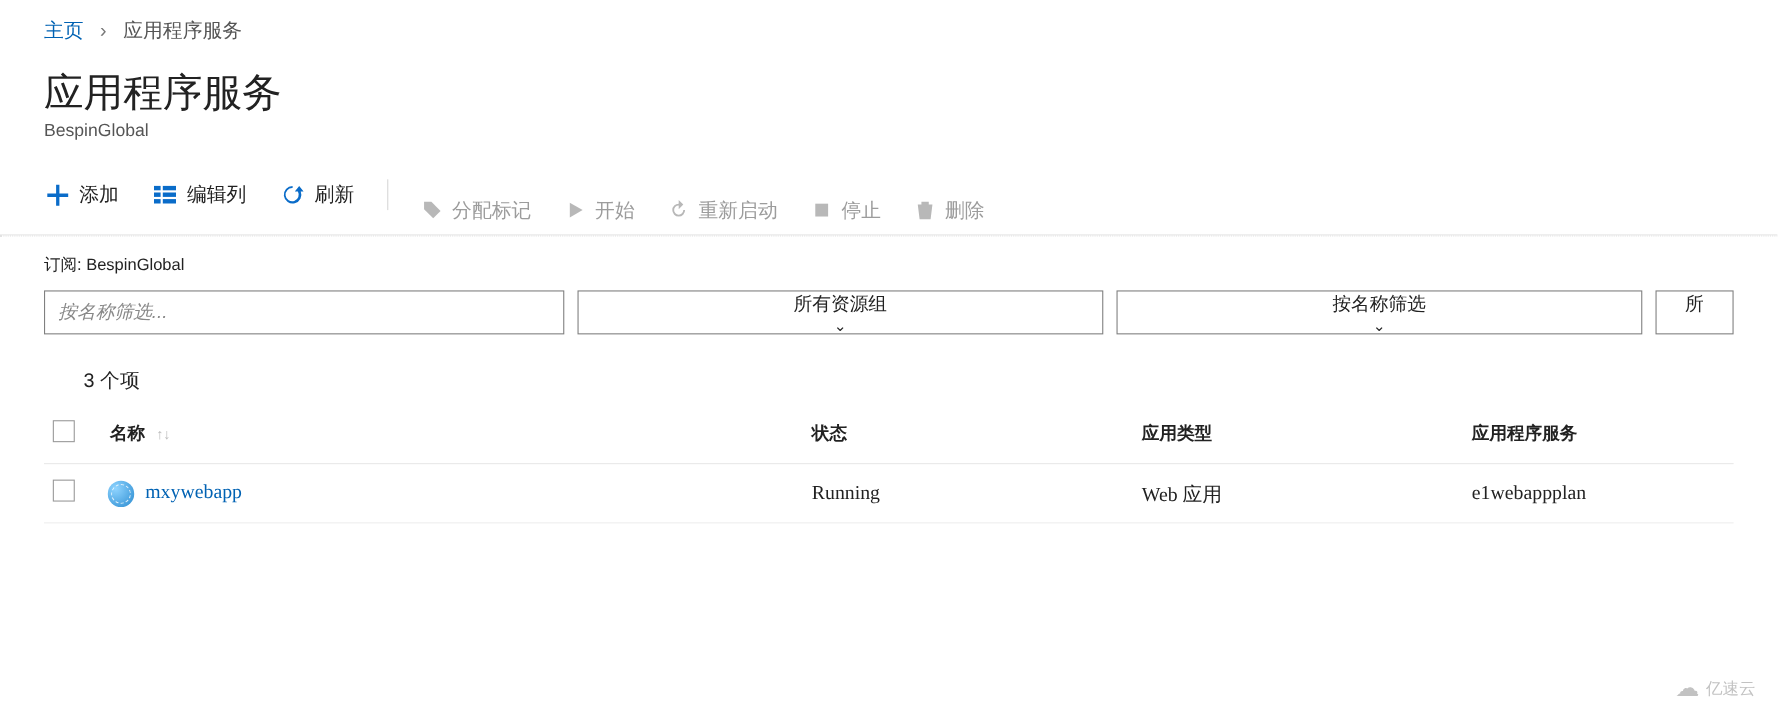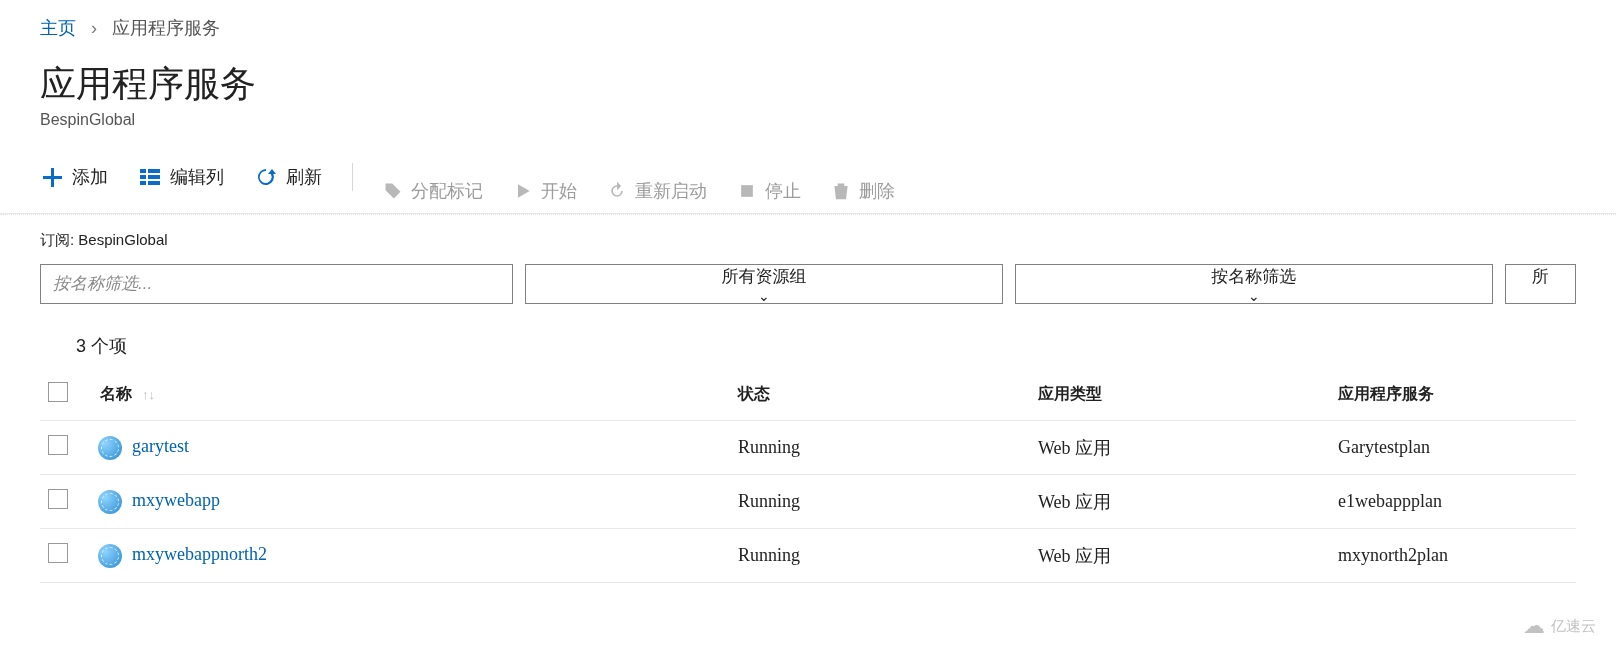--- a/index.html
+++ b/index.html
@@ -267,13 +267,6 @@
   <tbody id="table-body">
       <tr>
         <td><span class="chk"></span></td>
-        <td><span class="app-icon"></span><span class="link">garytest</span></td>
-        <td>Running</td>
-        <td>Web 应用</td>
-        <td>Garytestplan</td>
-      </tr>
-      <tr>
-        <td><span class="chk"></span></td>
         <td><span class="app-icon"></span><span class="link">mxywebapp</span></td>
         <td>Running</td>
         <td>Web 应用</td>

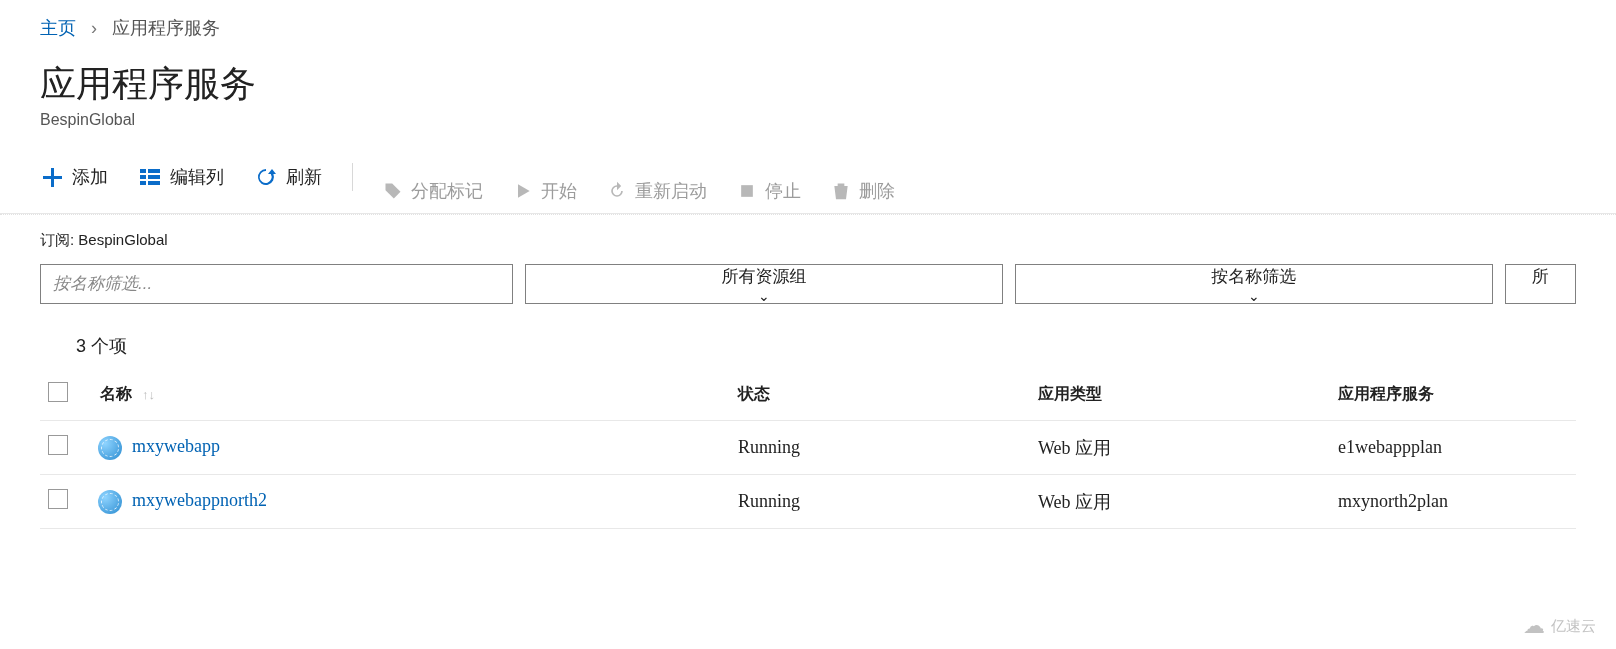--- a/index.html
+++ b/index.html
@@ -272,13 +272,6 @@
         <td>Web 应用</td>
         <td>e1webappplan</td>
       </tr>
-      <tr>
-        <td><span class="chk"></span></td>
-        <td><span class="app-icon"></span><span class="link">mxywebappnorth2</span></td>
-        <td>Running</td>
-        <td>Web 应用</td>
-        <td>mxynorth2plan</td>
-      </tr>
     </tbody>
 </table>
 

